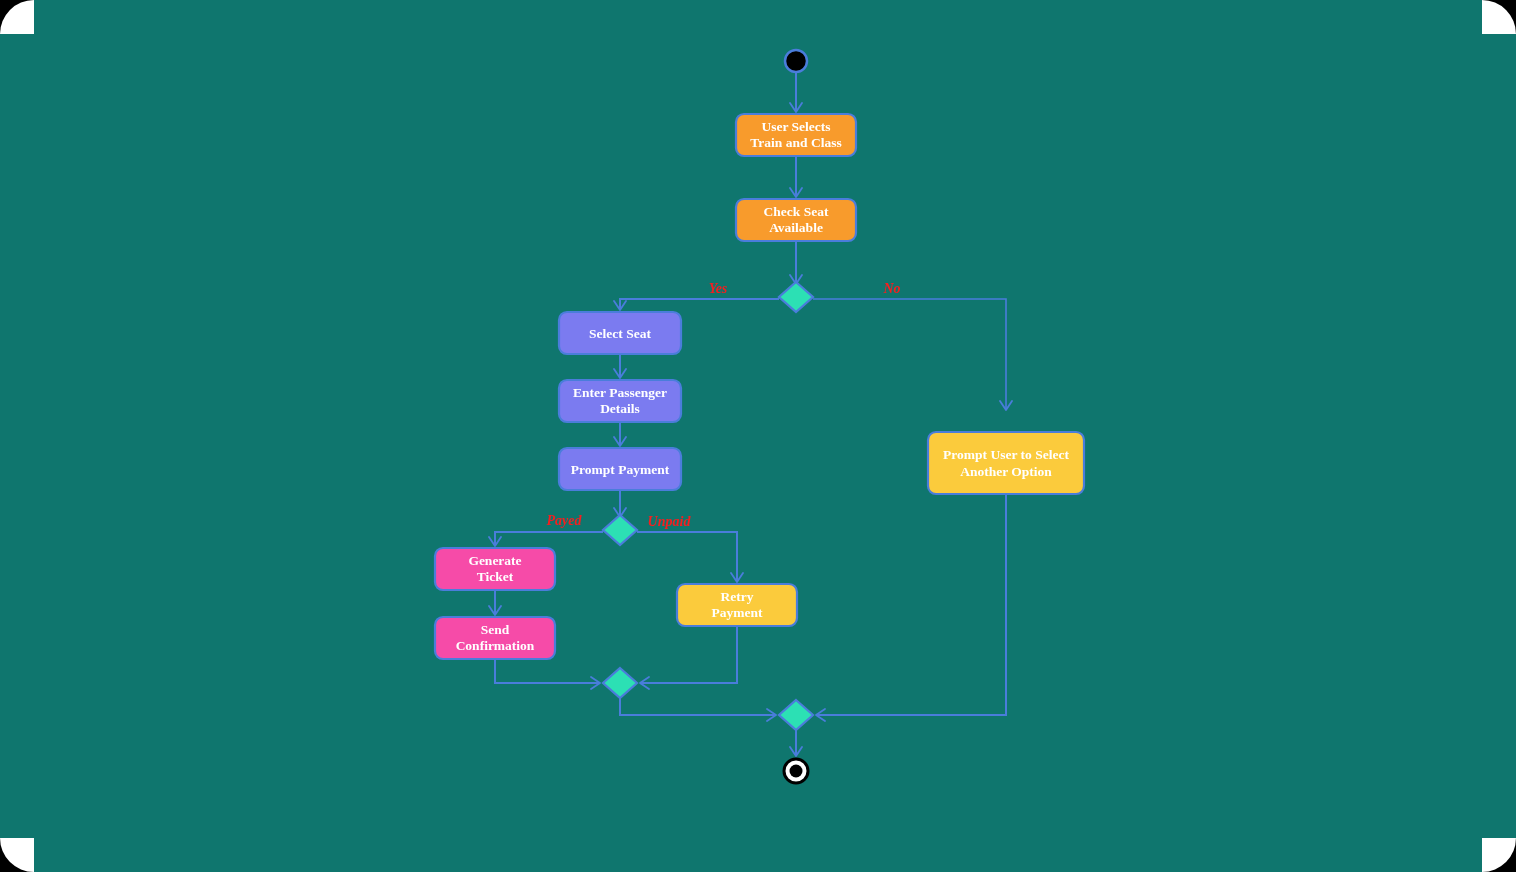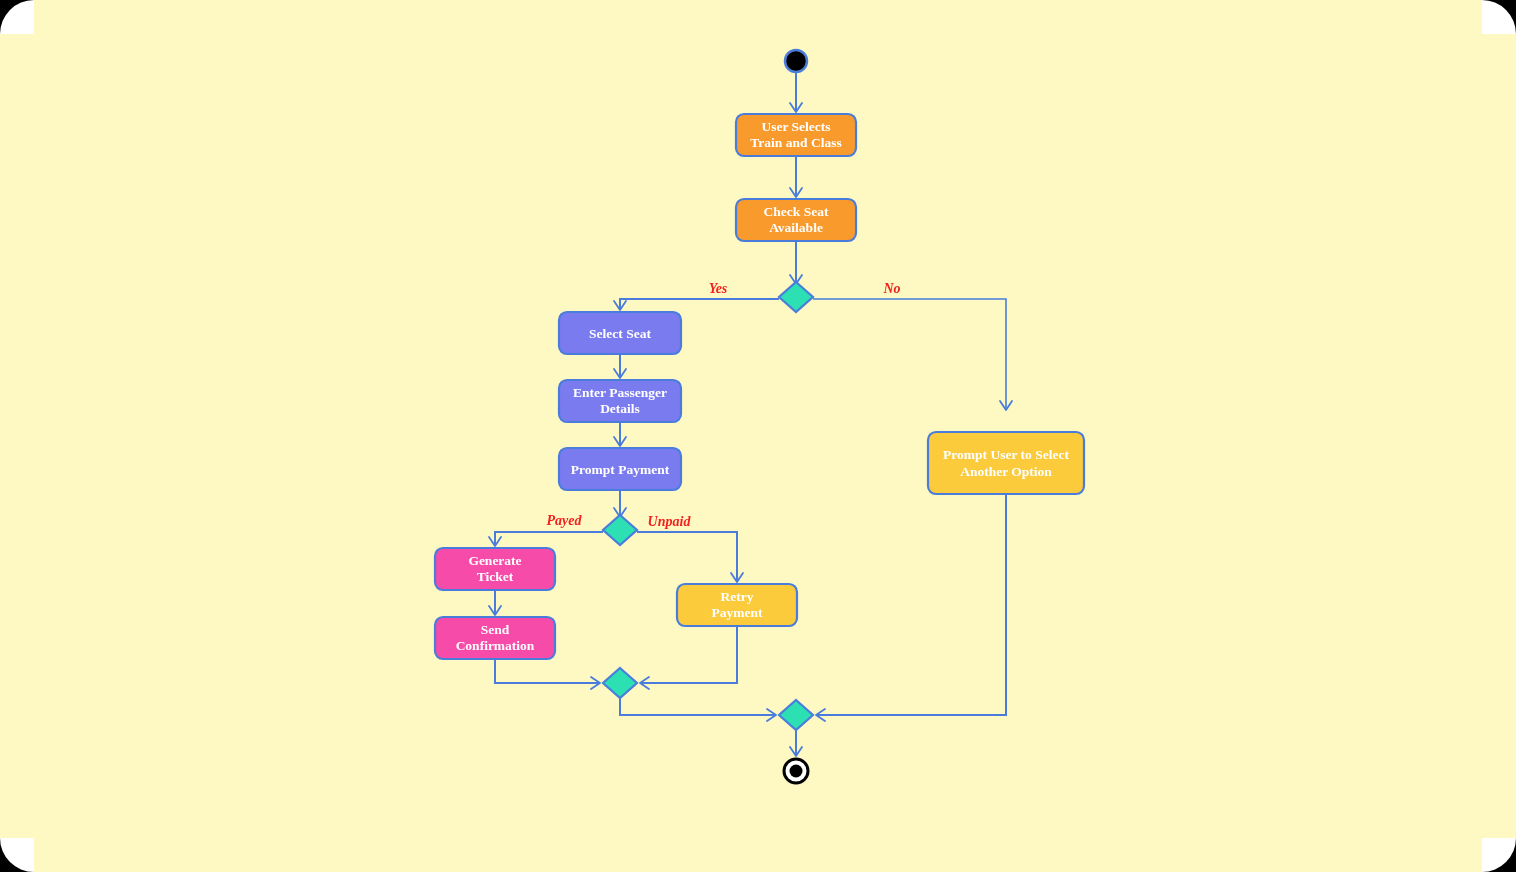--- a/index.html
+++ b/index.html
@@ -17,7 +17,7 @@
     position: relative;
     width: 1516px;
     height: 872px;
-    background: #fef9c3;
+    background: #0f766e;
   }
   #diagram {
     position: absolute;

